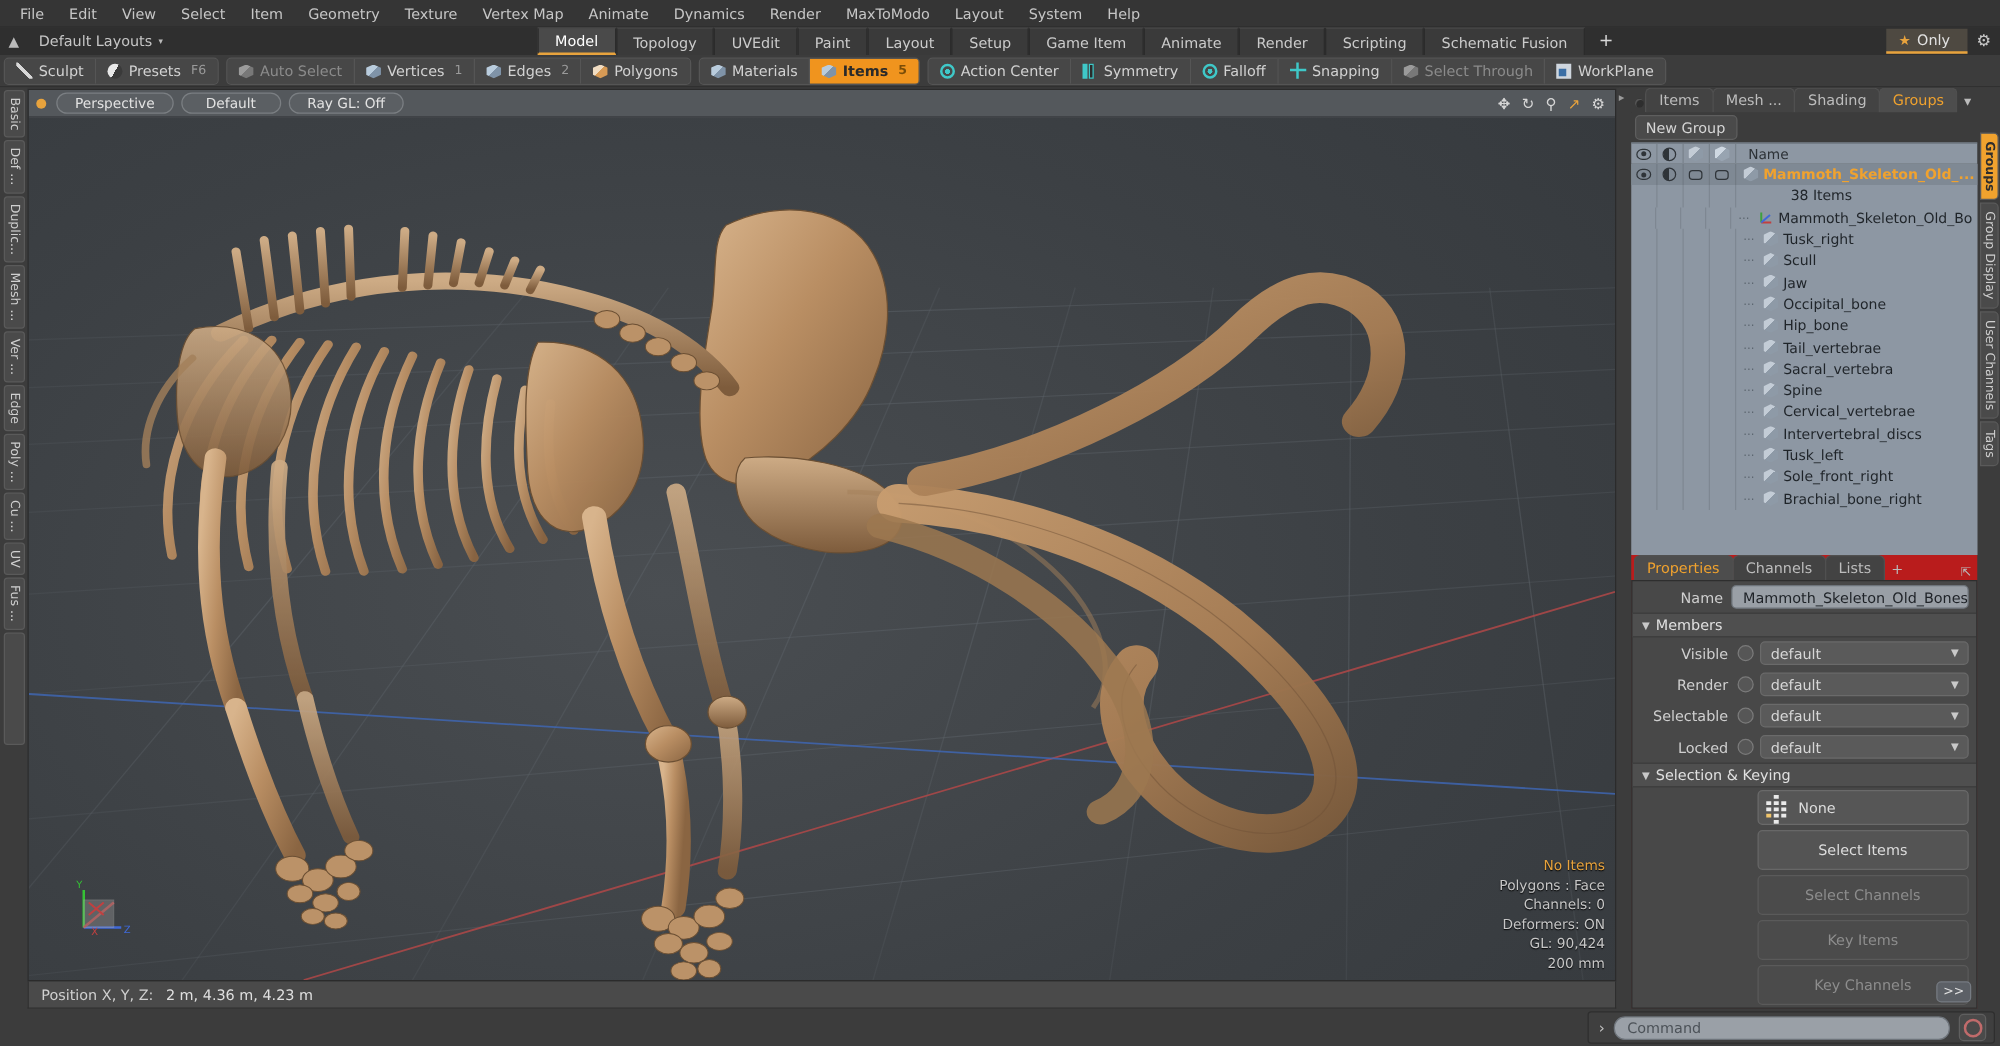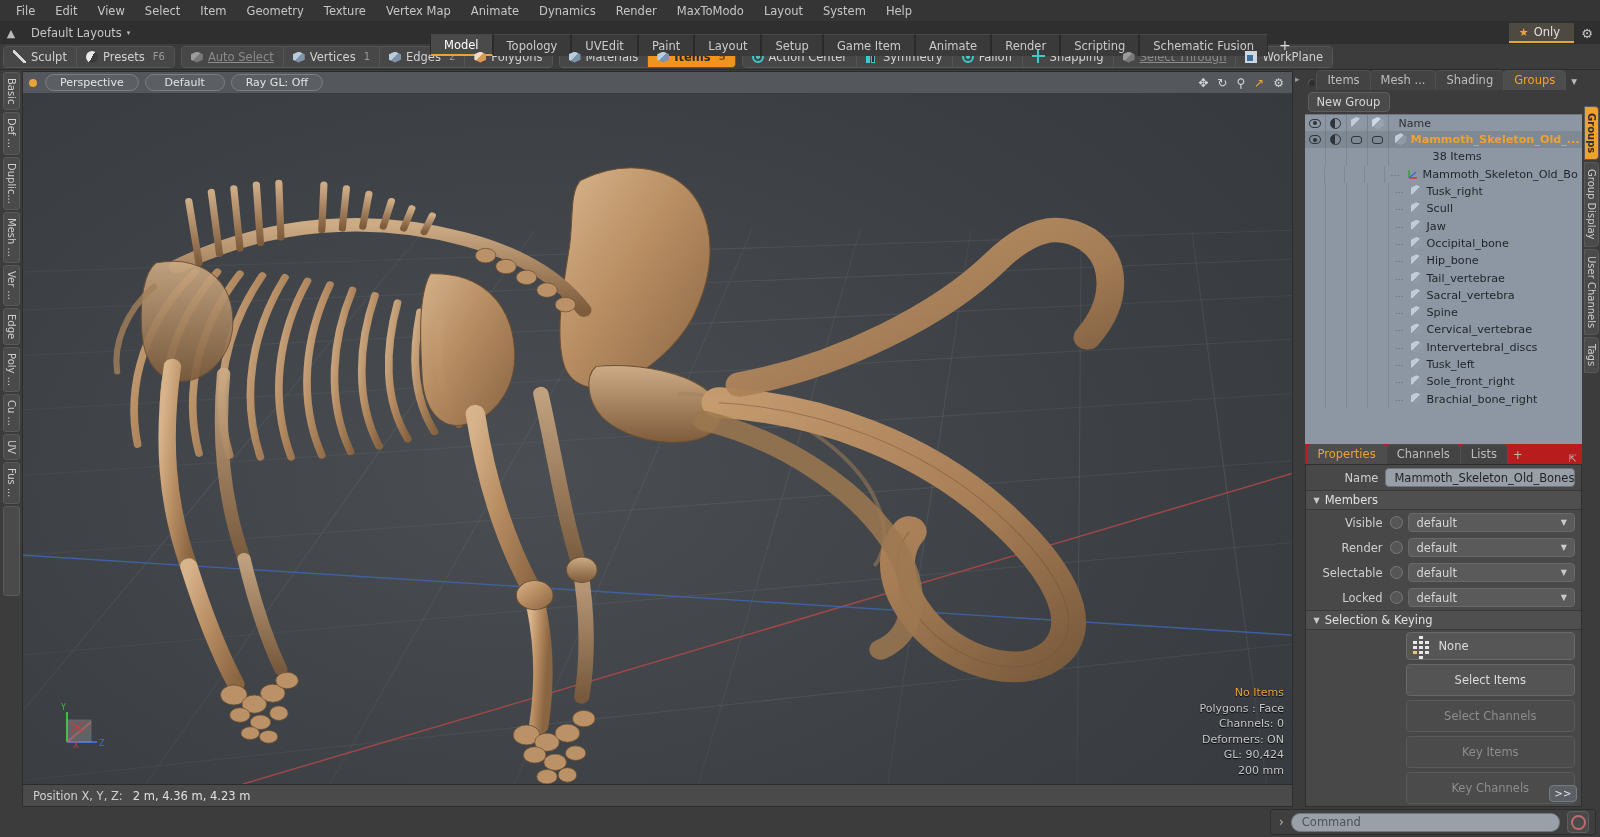--- a/index.html
+++ b/index.html
@@ -35,7 +35,7 @@
   }
   .layoutbar .deflayout .caret { margin-left: 5px; font-size: 7px; color:#bbb; }
   .layout-tabs { display: flex; align-items: stretch; margin-left: auto; margin-right: auto;
-    position: absolute; left: 430px; top: 12px; height: 22px; }
+    position: absolute; left: 430px; top: 0; height: 22px; }
   .ltab {
     padding: 0 13px; display: flex; align-items: center; justify-content: center;
     background: #3a3a3a; border-left: 1px solid #2b2b2b; border-right: 1px solid #2b2b2b;

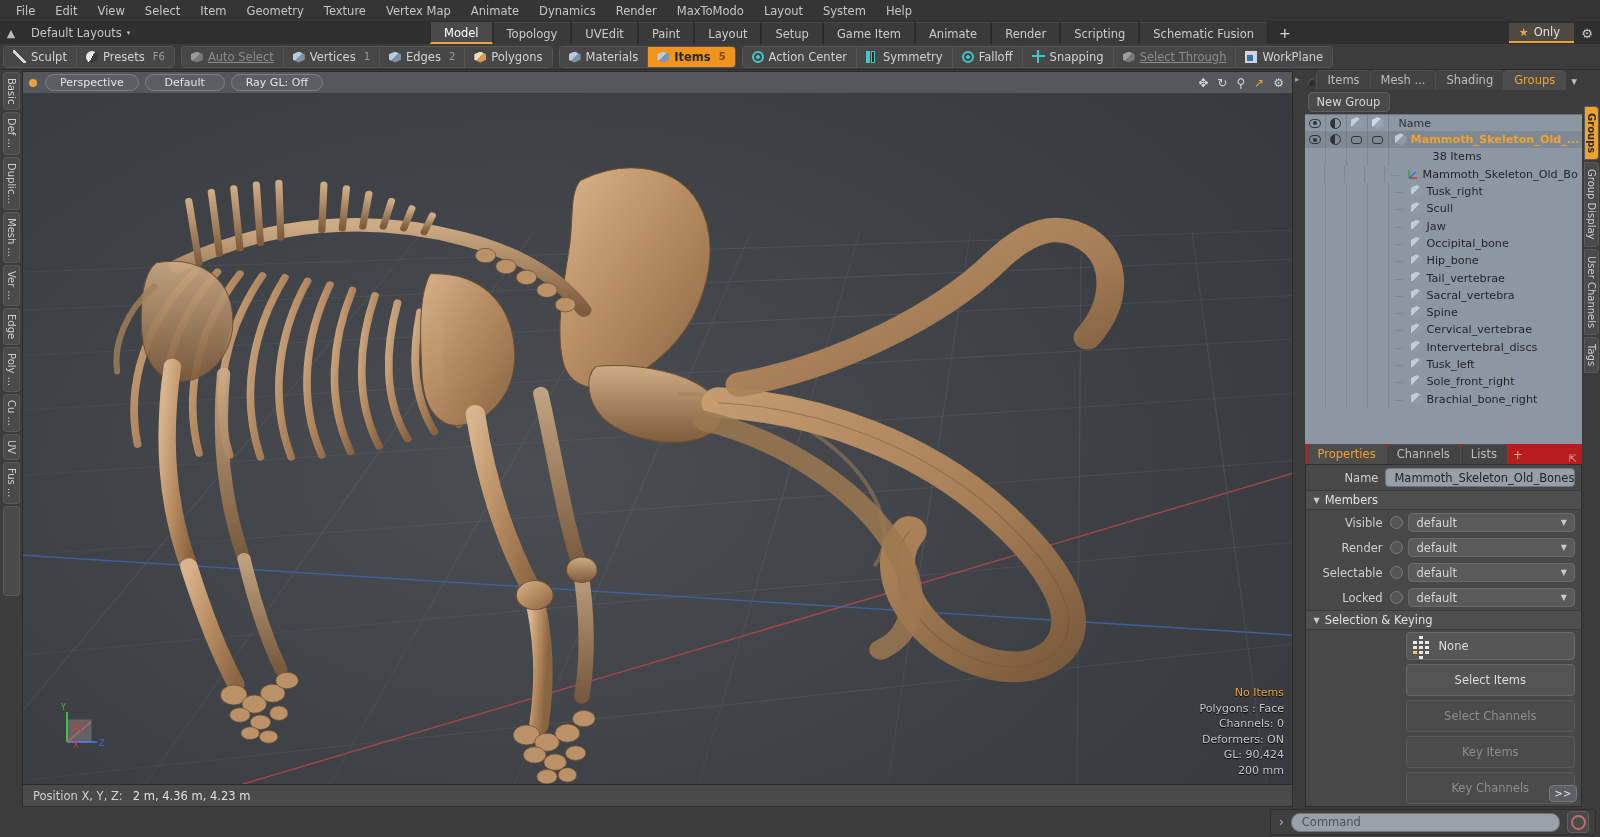--- a/index.html
+++ b/index.html
@@ -66,7 +66,7 @@
     color: #d2d2d2; font-size: 11.5px; white-space: nowrap; border-right: 1px solid #555;
   }
   .tbtn:last-child { border-right: none; }
-  .tbtn.dim { color: #8b8b8b; text-decoration: underline; }
+  .tbtn.dim { color: #8b8b8b; }
   .tbtn.on { background: #f0941e; color: #2a2a2a; font-weight: 600; }
   .tbtn .num { color: #9a9a9a; font-size: 10px; margin-left: 3px; }
   .tbtn.on .num { color: #7a4d08; }

